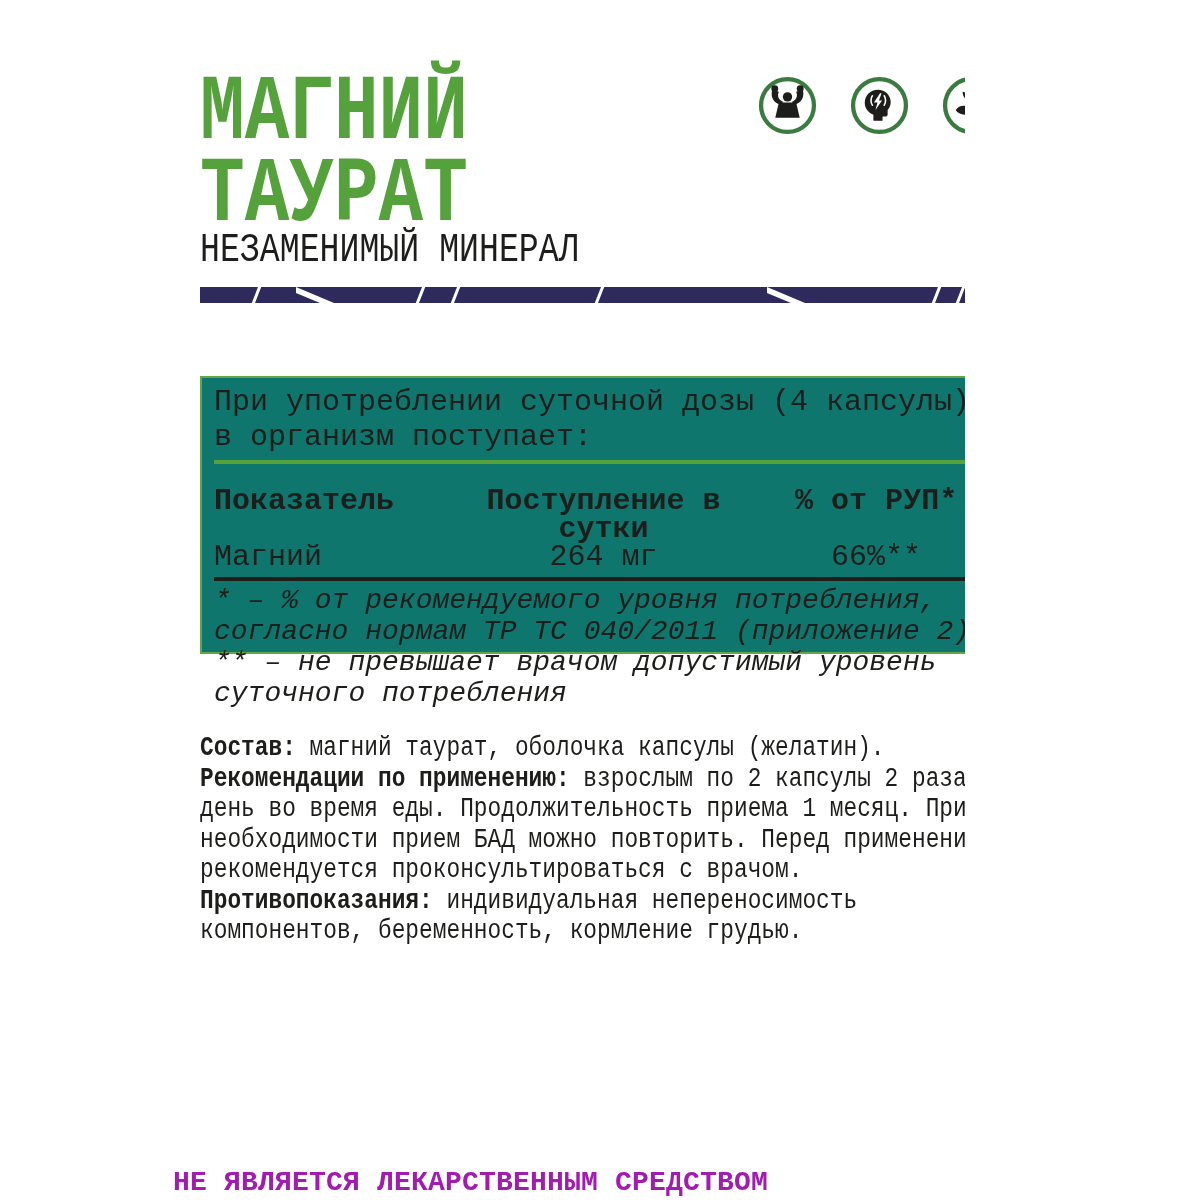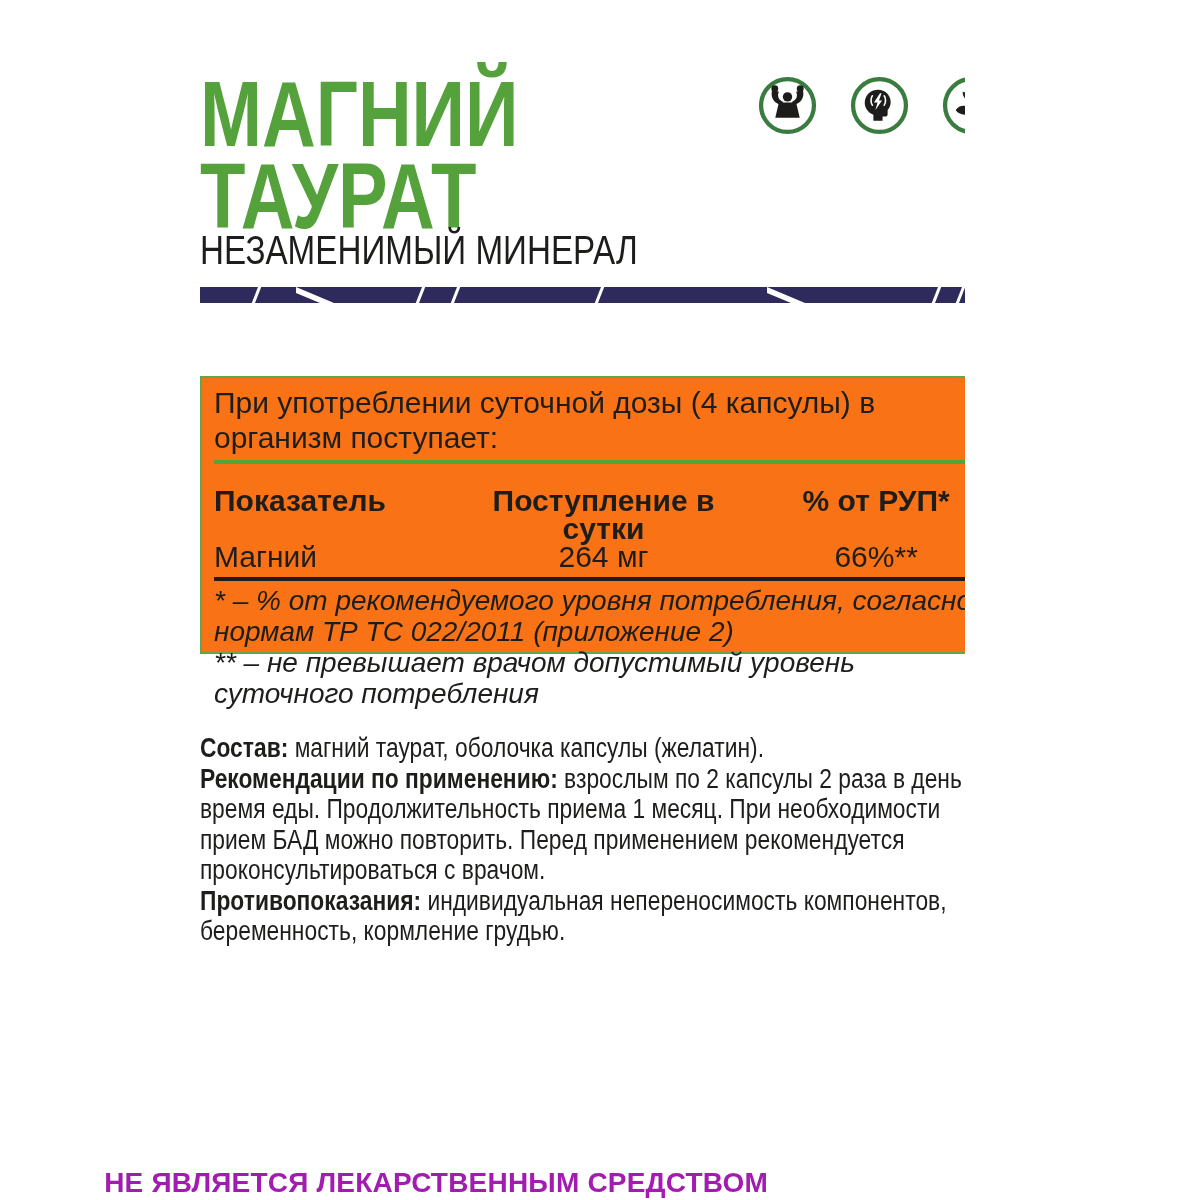--- a/index.html
+++ b/index.html
@@ -6,7 +6,7 @@
   html,body { background:#ffffff; }
   .page {
     position:relative; width:965px; height:1200px; background:#ffffff;
-    font-family:Liberation Sans, sans-serif; color:#1d1d1b; overflow:hidden;
+    font-family:Liberation Mono, monospace; color:#1d1d1b; overflow:hidden;
   }
   
   .title {

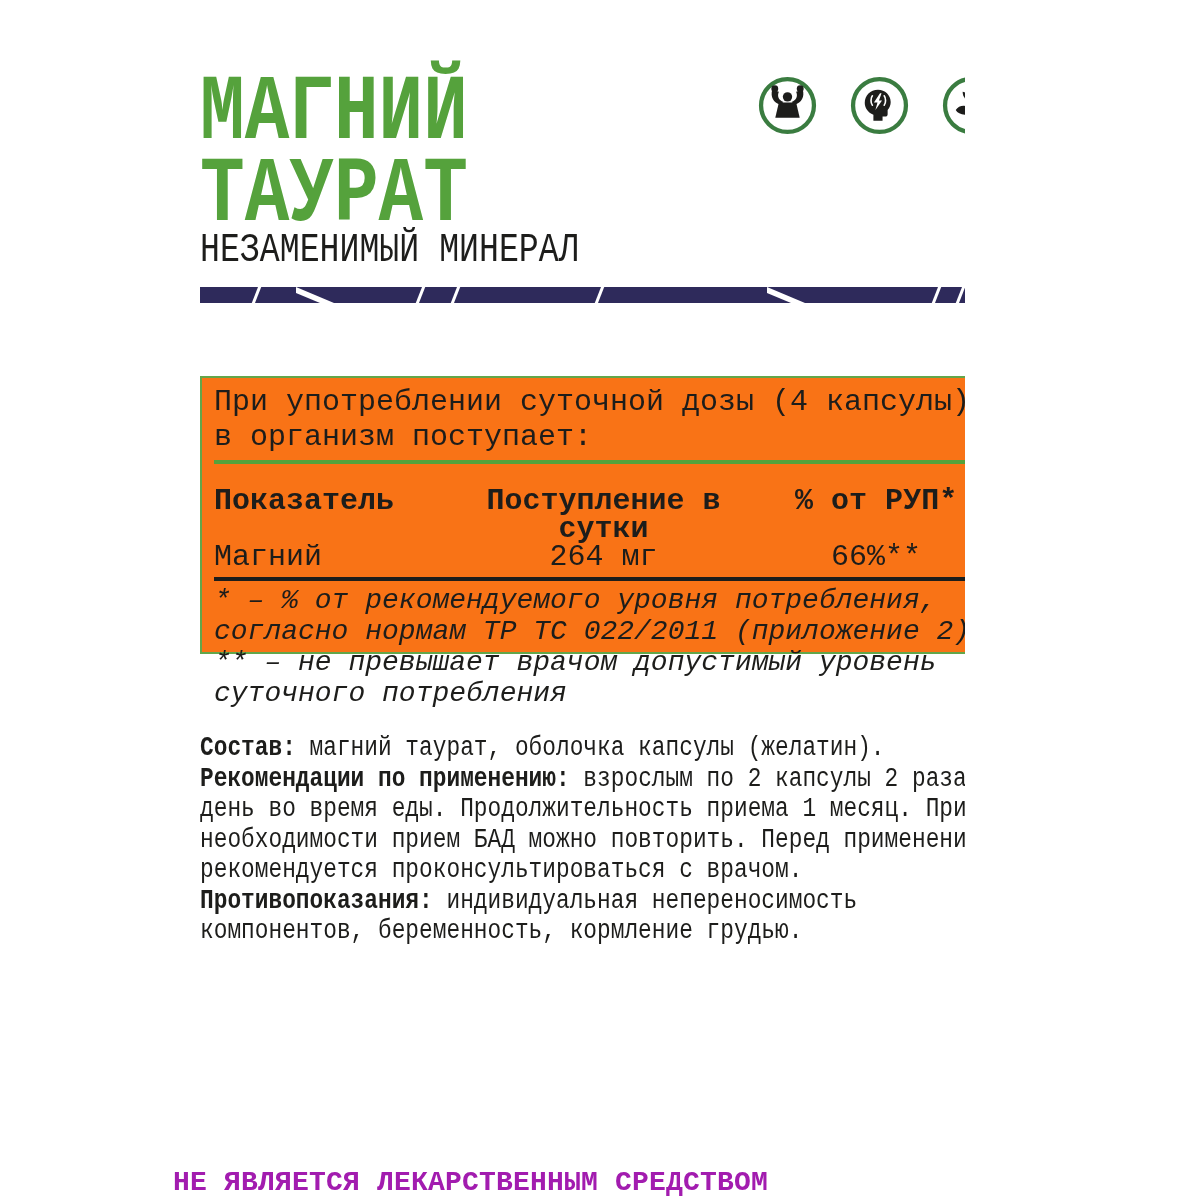--- a/index.html
+++ b/index.html
@@ -28,7 +28,7 @@
   
   .dose-box {
     position:absolute; left:200px; top:376px; width:807px; height:278px;
-    border:2.5px solid #63a64a; padding:7px 12px 0 12px; background:#f97316;
+    border:2.5px solid #63a64a; padding:7px 12px 0 12px; background:#0f766e;
   }
   .dose-intro { font-size:30px; line-height:35px; color:#1d1d1b; }
   .green-rule { height:4px; background:#55a23c; margin-top:5px; }

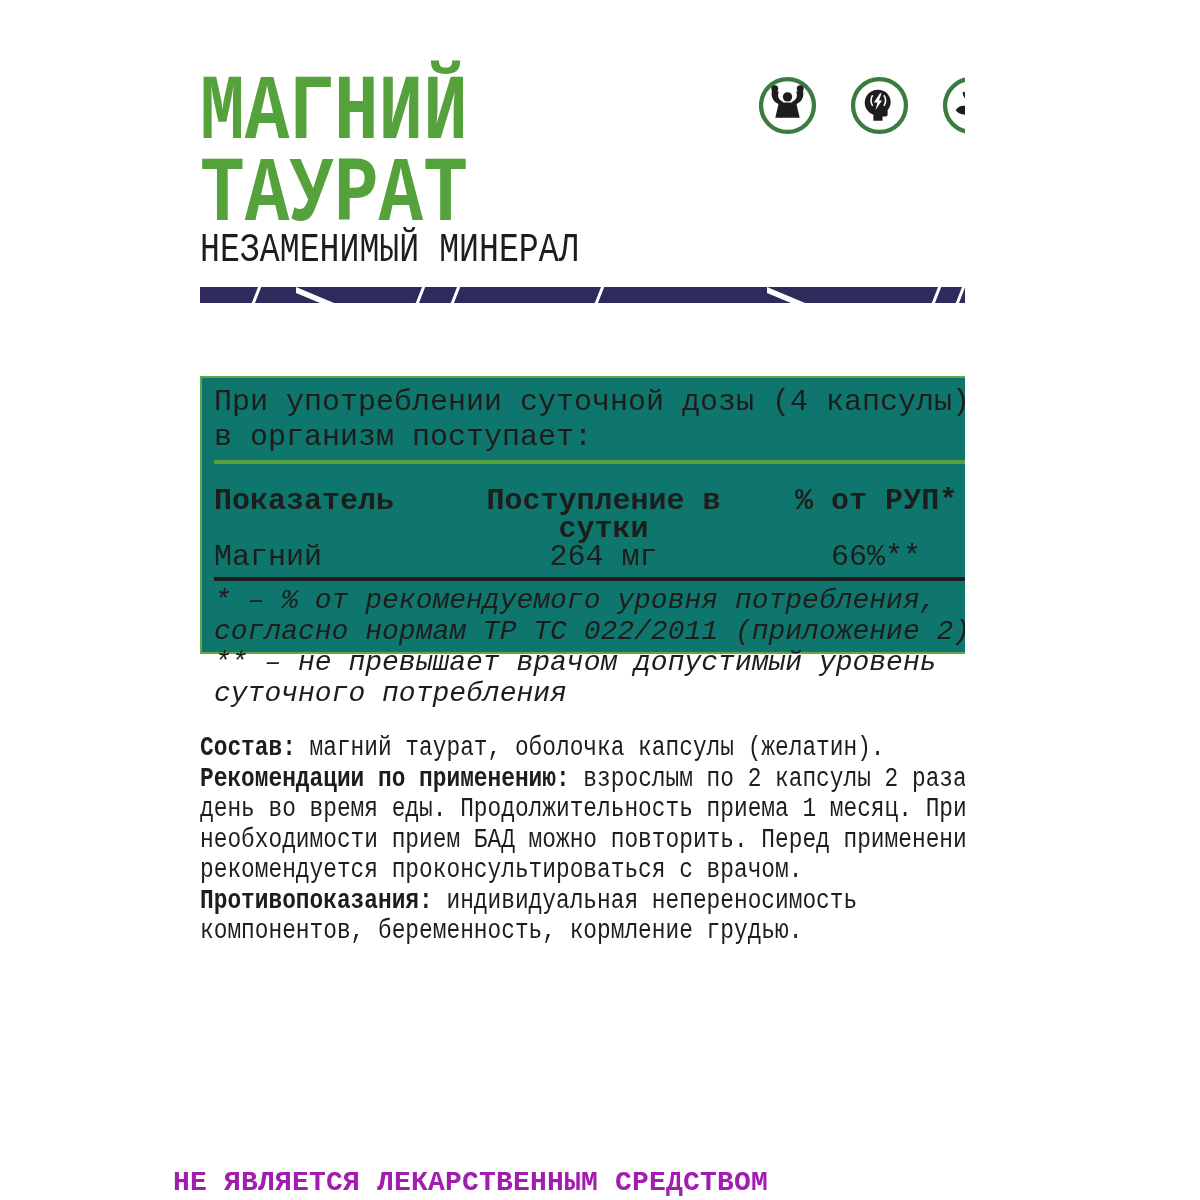--- a/index.html
+++ b/index.html
@@ -123,7 +123,7 @@
     </div>
     <div class="black-rule"></div>
     <div class="footnotes">
-      <div>* – % от рекомендуемого уровня потребления, согласно нормам ТР ТС 022/2011 (приложение 2)</div>
+      <div>* – % от рекомендуемого уровня потребления, согласно нормам ТР ТС 040/2011 (приложение 2)</div>
       <div>** – не превышает врачом допустимый уровень суточного потребления</div>
     </div>
   </div>

